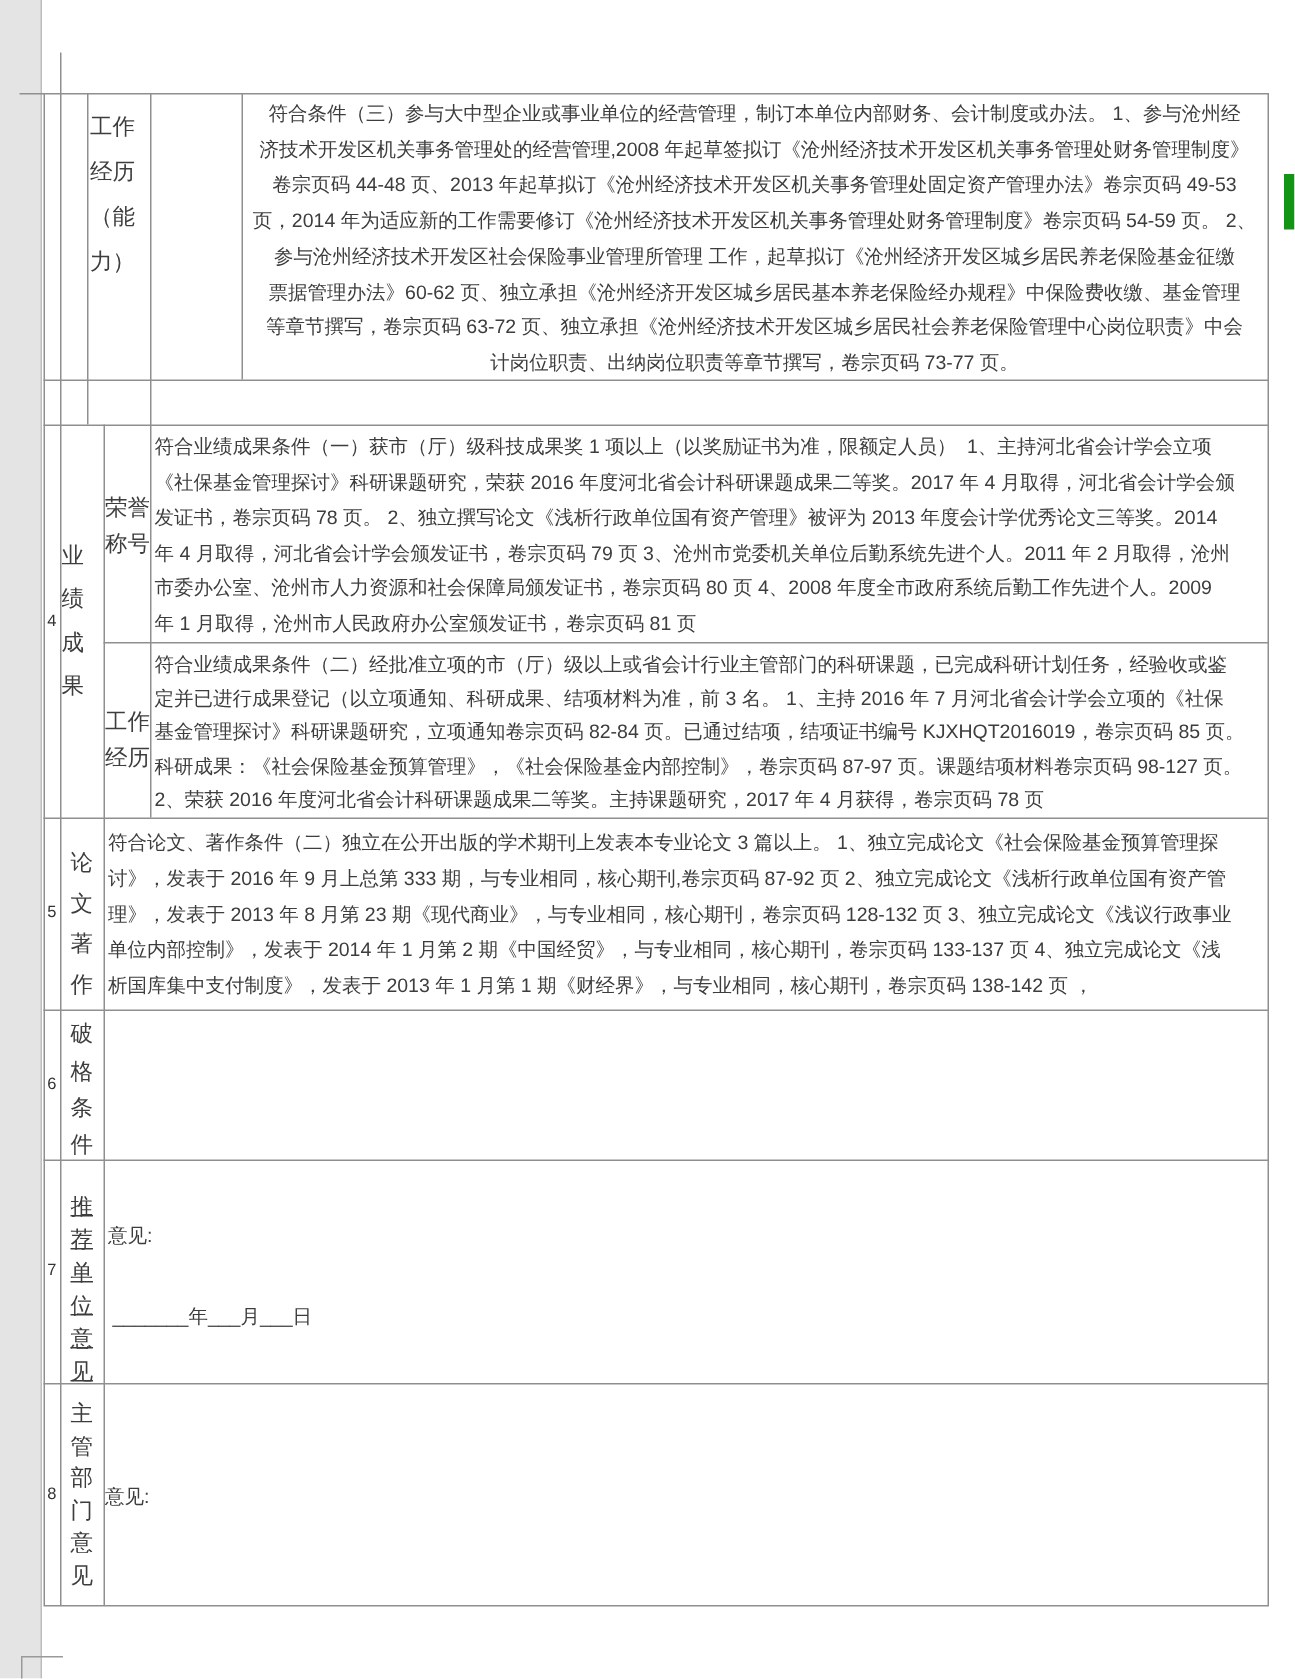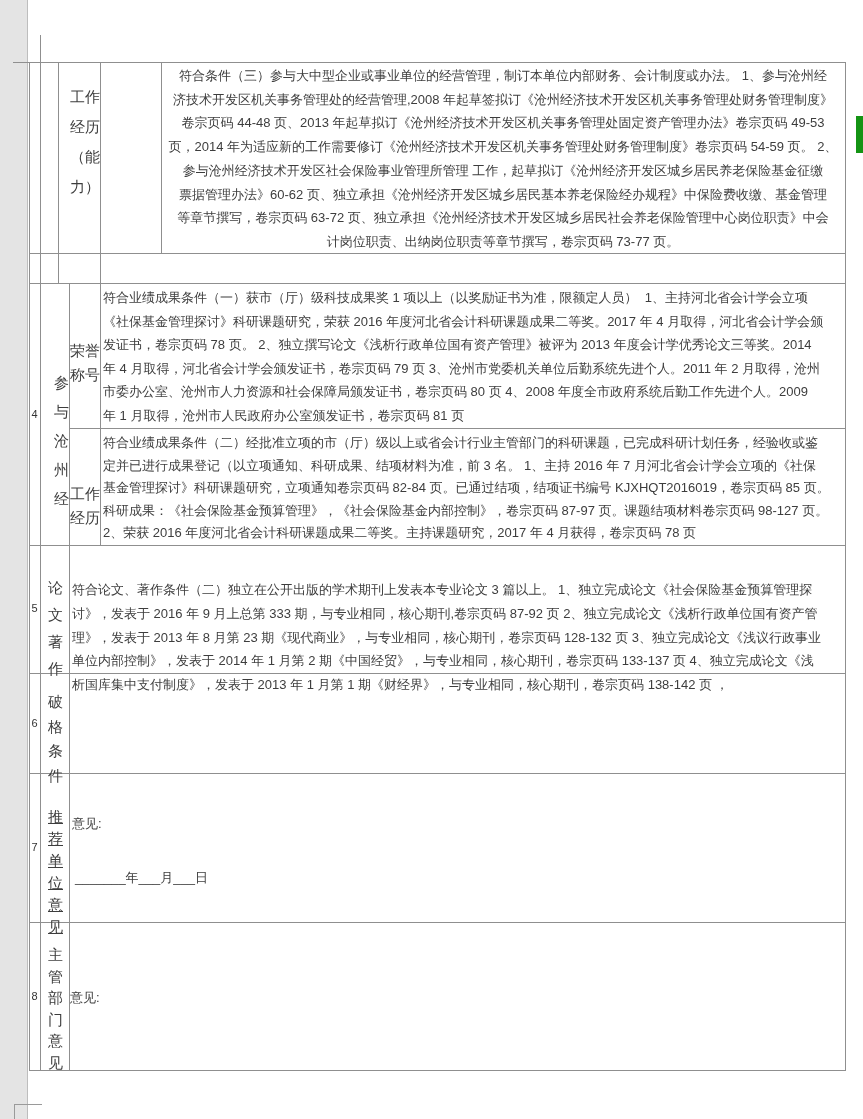--- a/index.html
+++ b/index.html
@@ -11,7 +11,7 @@
   .vl{width:1px;}
   .txt{position:absolute;color:#3d3d3d;}
   .content{font-size:13px;line-height:23.6px;white-space:pre-wrap;word-break:break-all;}
-  .vlabel{font-size:15px;word-break:break-all;text-align:right;margin-top:12px;}
+  .vlabel{font-size:15px;word-break:break-all;text-align:left;}
   .num{font-size:11px;color:#333;text-align:center;}
   .corner-mark{position:absolute;left:14px;top:1104px;width:27px;height:15px;border-left:1px solid #9a9a9a;border-top:1px solid #9a9a9a;}
   .green-bar{position:absolute;left:856px;top:116px;width:7px;height:37px;background:#149414;}

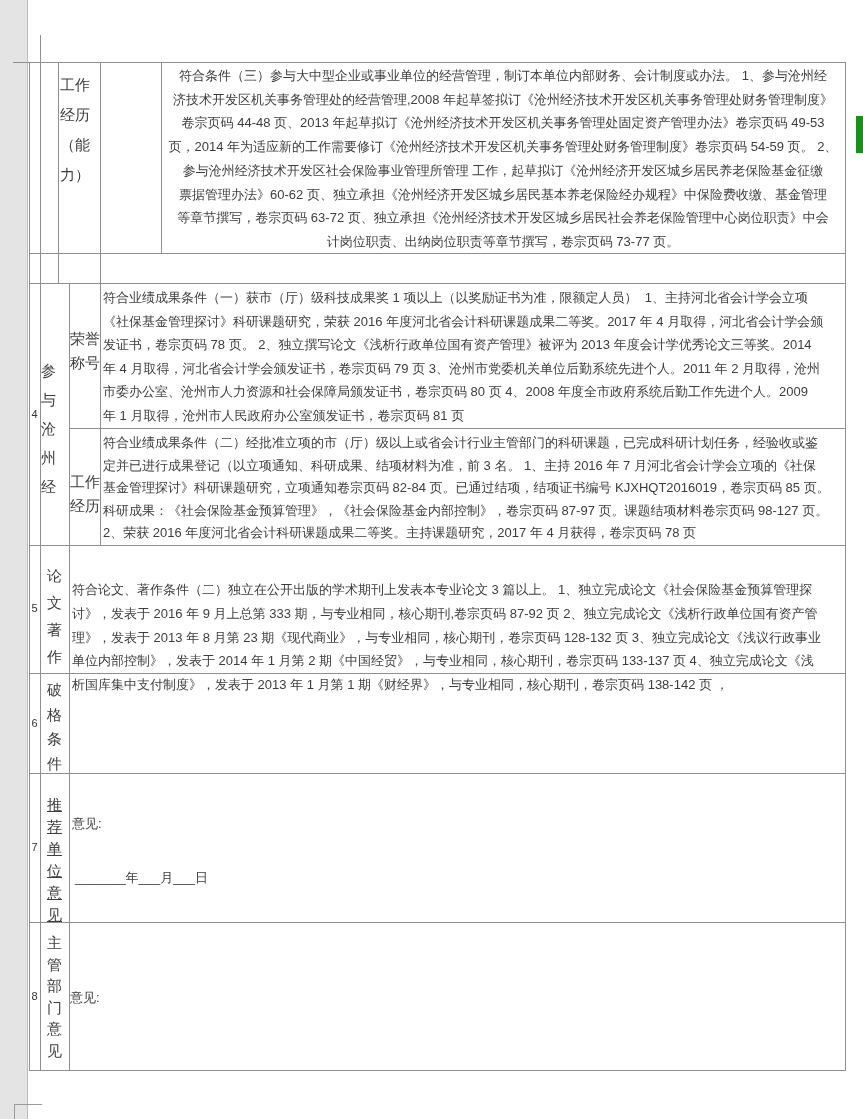--- a/index.html
+++ b/index.html
@@ -52,7 +52,7 @@
 计岗位职责、出纳岗位职责等章节撰写，卷宗页码 73-77 页。</div>
 
   <div class="txt num" style="left:29px;top:408px;width:11px;">4</div>
-  <div class="txt vlabel" style="left:41px;top:356px;width:28px;line-height:29px;">参与沧州经</div>
+  <div class="txt vlabel" style="left:41px;top:356px;width:28px;line-height:29px;">业绩成果</div>
   <div class="txt vlabel" style="left:70px;top:327px;width:30px;line-height:24px;">荣誉称号</div>
   <div class="txt content" style="left:103px;top:286px;width:741px;">符合业绩成果条件（一）获市（厅）级科技成果奖 1 项以上（以奖励证书为准，限额定人员）  1、主持河北省会计学会立项
 《社保基金管理探讨》科研课题研究，荣获 2016 年度河北省会计科研课题成果二等奖。2017 年 4 月取得，河北省会计学会颁

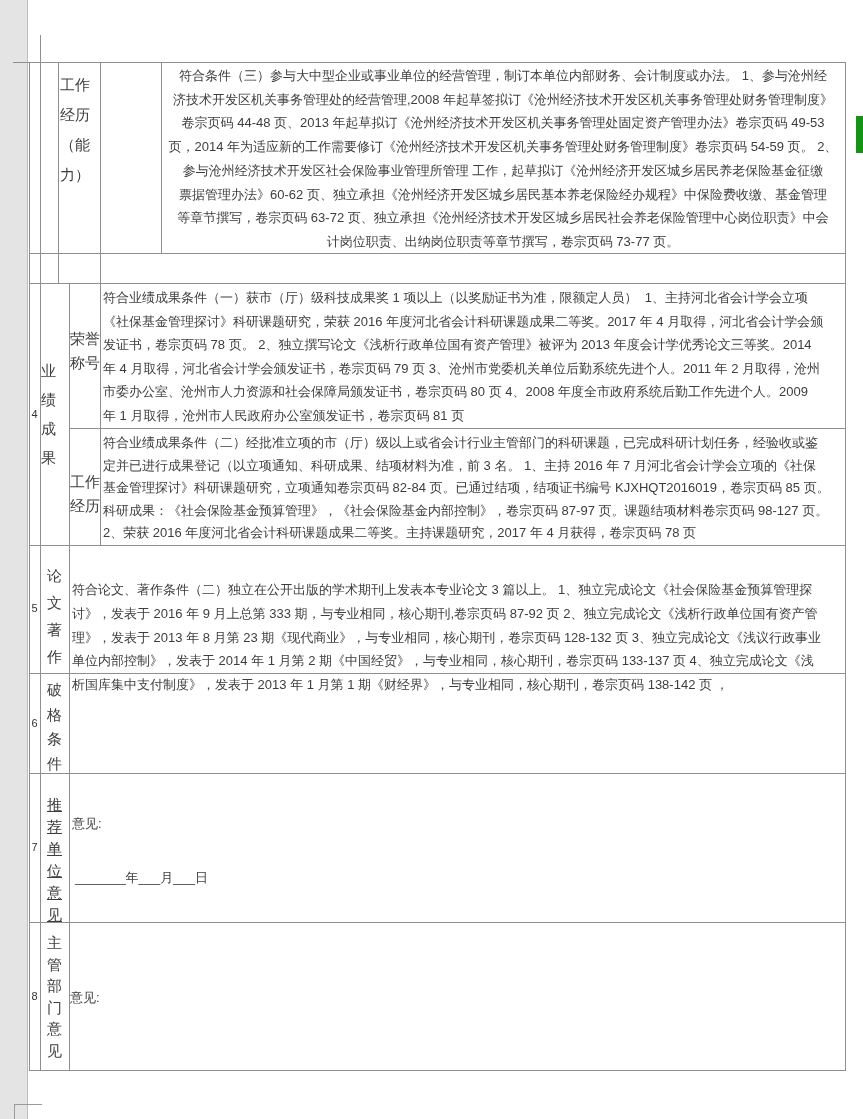--- a/index.html
+++ b/index.html
@@ -69,7 +69,7 @@
 
   <div class="txt num" style="left:29px;top:602px;width:11px;">5</div>
   <div class="txt vlabel" style="left:47px;top:562px;width:16px;line-height:27px;">论文著作</div>
-  <div class="txt content" style="left:72px;top:550px;width:770px;line-height:23.8px;margin-top:28px;">符合论文、著作条件（二）独立在公开出版的学术期刊上发表本专业论文 3 篇以上。 1、独立完成论文《社会保险基金预算管理探
+  <div class="txt content" style="left:72px;top:550px;width:770px;line-height:23.8px;">符合论文、著作条件（二）独立在公开出版的学术期刊上发表本专业论文 3 篇以上。 1、独立完成论文《社会保险基金预算管理探
 讨》，发表于 2016 年 9 月上总第 333 期，与专业相同，核心期刊,卷宗页码 87-92 页 2、独立完成论文《浅析行政单位国有资产管
 理》，发表于 2013 年 8 月第 23 期《现代商业》，与专业相同，核心期刊，卷宗页码 128-132 页 3、独立完成论文《浅议行政事业
 单位内部控制》，发表于 2014 年 1 月第 2 期《中国经贸》，与专业相同，核心期刊，卷宗页码 133-137 页 4、独立完成论文《浅

